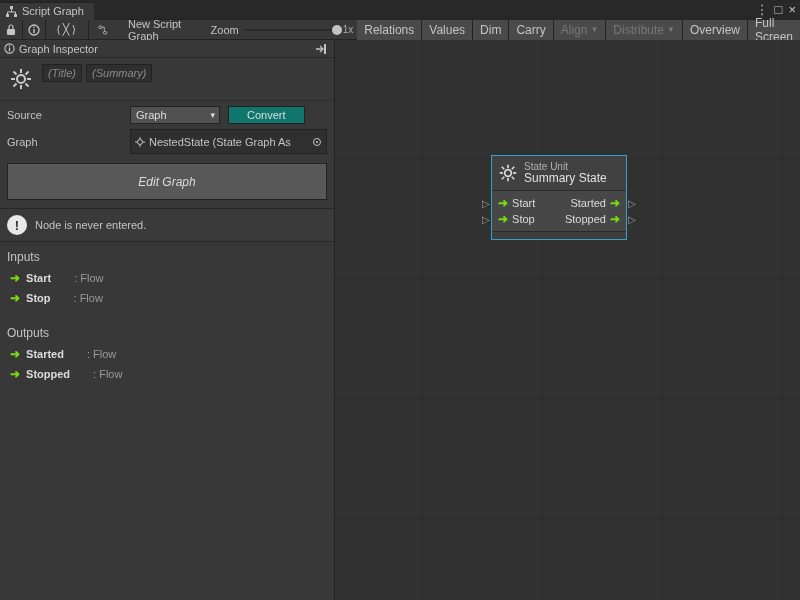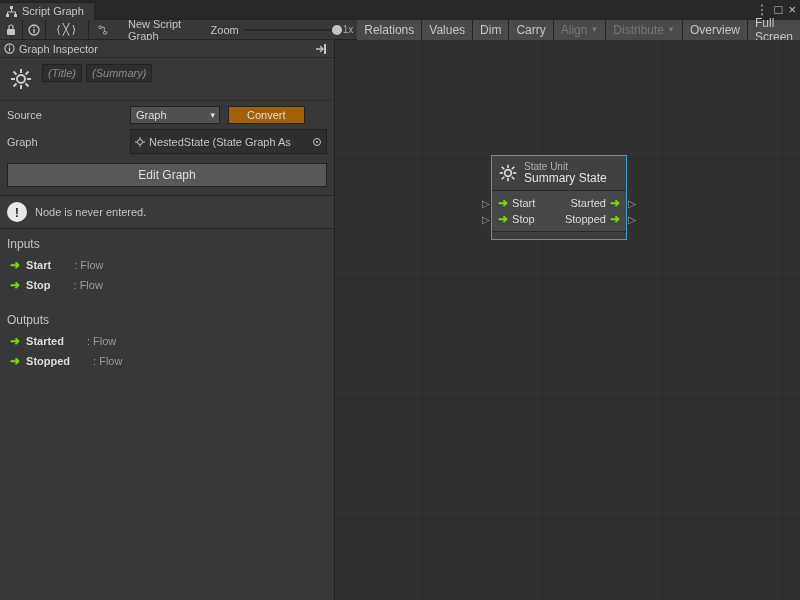--- a/index.html
+++ b/index.html
@@ -58,7 +58,7 @@
   .src-row label { width:115px; color:#c4c4c4; }
   .dropdown { flex:1; height:18px; background:#515151; border:1px solid #222; display:flex; align-items:center; padding:0 5px; color:#ddd; position:relative; }
   .dropdown::after { content:"▾"; position:absolute; right:4px; font-size:9px; }
-  .btn { height:18px; background:#a16207; border:1px solid #222; color:#ddd; display:flex; align-items:center; justify-content:center; padding:0 18px; }
+  .btn { height:18px; background:#0f766e; border:1px solid #222; color:#ddd; display:flex; align-items:center; justify-content:center; padding:0 18px; }
   .objfield { flex:1; height:25px; background:#2f2f2f; border:1px solid #222; color:#c4c4c4; padding:0 4px; display:flex; align-items:center; gap:4px; position:relative; }
   .objfield .pick { position:absolute; right:4px; }
   .editgraph { margin:4px 7px 8px 7px; height:24px; background:#585858; border:1px solid #222; display:flex; align-items:center; justify-content:center; color:#ddd; font-size:12px; }

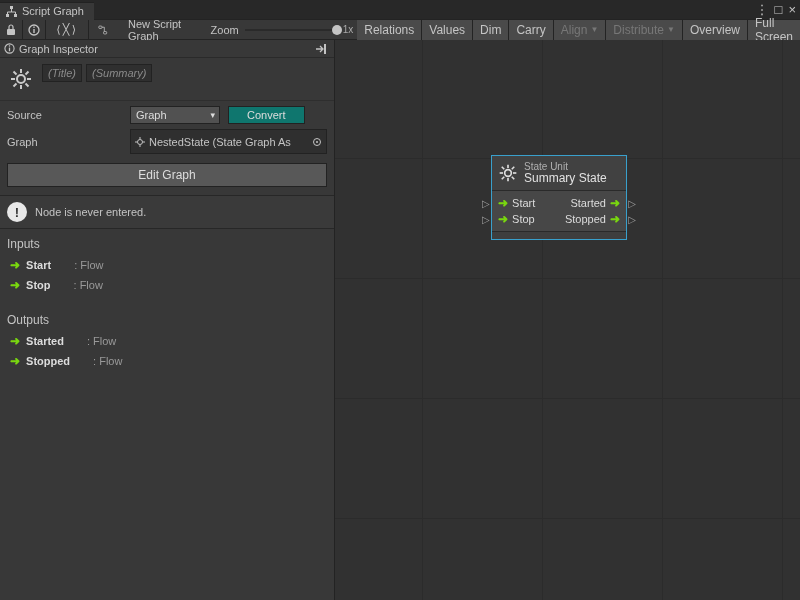--- a/index.html
+++ b/index.html
@@ -61,7 +61,7 @@
   .btn { height:18px; background:#0f766e; border:1px solid #222; color:#ddd; display:flex; align-items:center; justify-content:center; padding:0 18px; }
   .objfield { flex:1; height:25px; background:#2f2f2f; border:1px solid #222; color:#c4c4c4; padding:0 4px; display:flex; align-items:center; gap:4px; position:relative; }
   .objfield .pick { position:absolute; right:4px; }
-  .editgraph { margin:4px 7px 8px 7px; height:24px; background:#585858; border:1px solid #222; display:flex; align-items:center; justify-content:center; color:#ddd; font-size:12px; }
+  .editgraph { margin:4px 7px 8px 7px; height:37px; background:#585858; border:1px solid #222; display:flex; align-items:center; justify-content:center; color:#ddd; font-size:12px;font-style:italic; }
   .warning-row { display:flex; align-items:center; gap:8px; padding:6px 7px; background:#3a3a3a; border-top:1px solid #272727; border-bottom:1px solid #272727; }
   .warn-badge { width:20px; height:20px; border-radius:50%; background:#e8e8e8; display:flex; align-items:center; justify-content:center; color:#333; font-weight:bold; font-size:13px; }
   .section-hdr { padding:8px 7px 4px; color:#c4c4c4; font-size:12px; }

